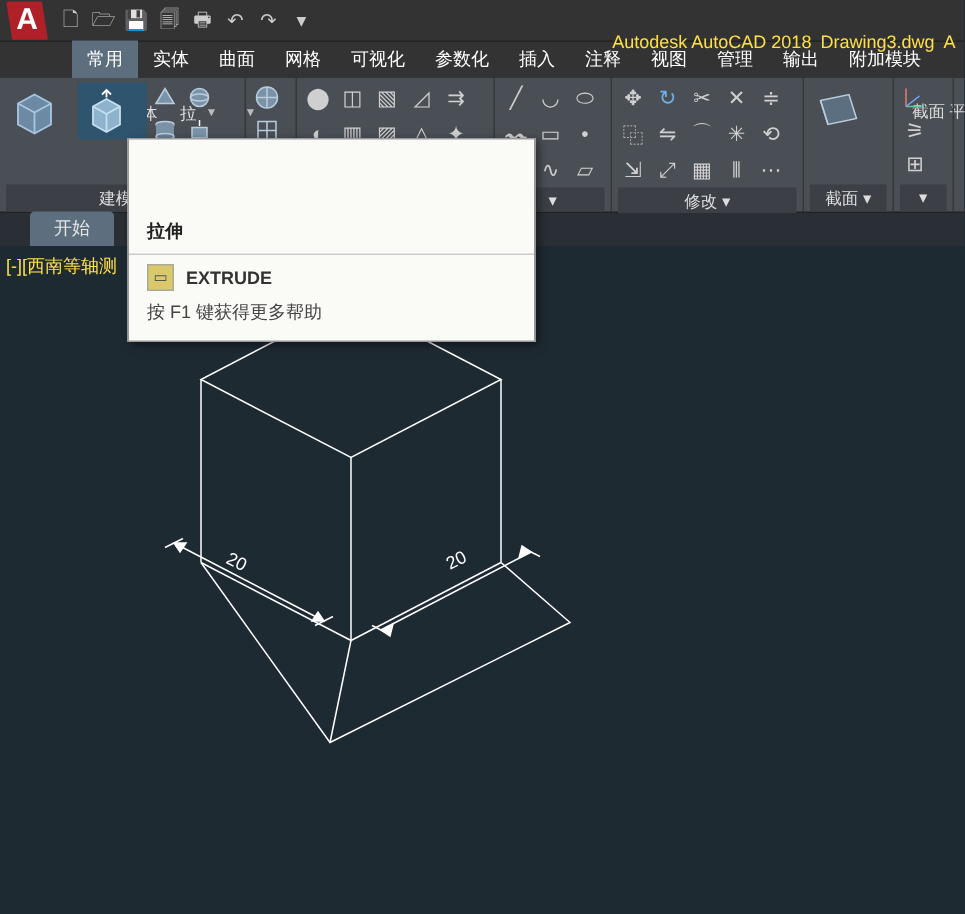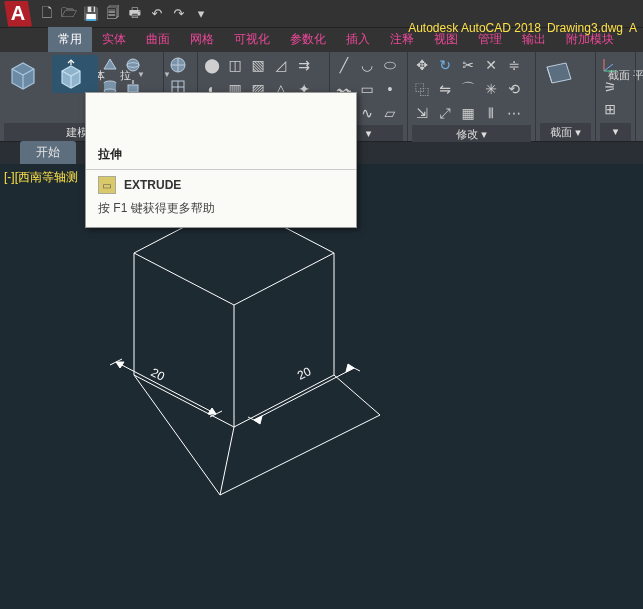--- a/index.html
+++ b/index.html
@@ -54,7 +54,7 @@
   }
   .ribbon-tab {
     padding: 4px 10px 4px 10px;
-    color: #ec4899;
+    color: #ffffff;
     font-size: 12px;
     position: relative;
   }

